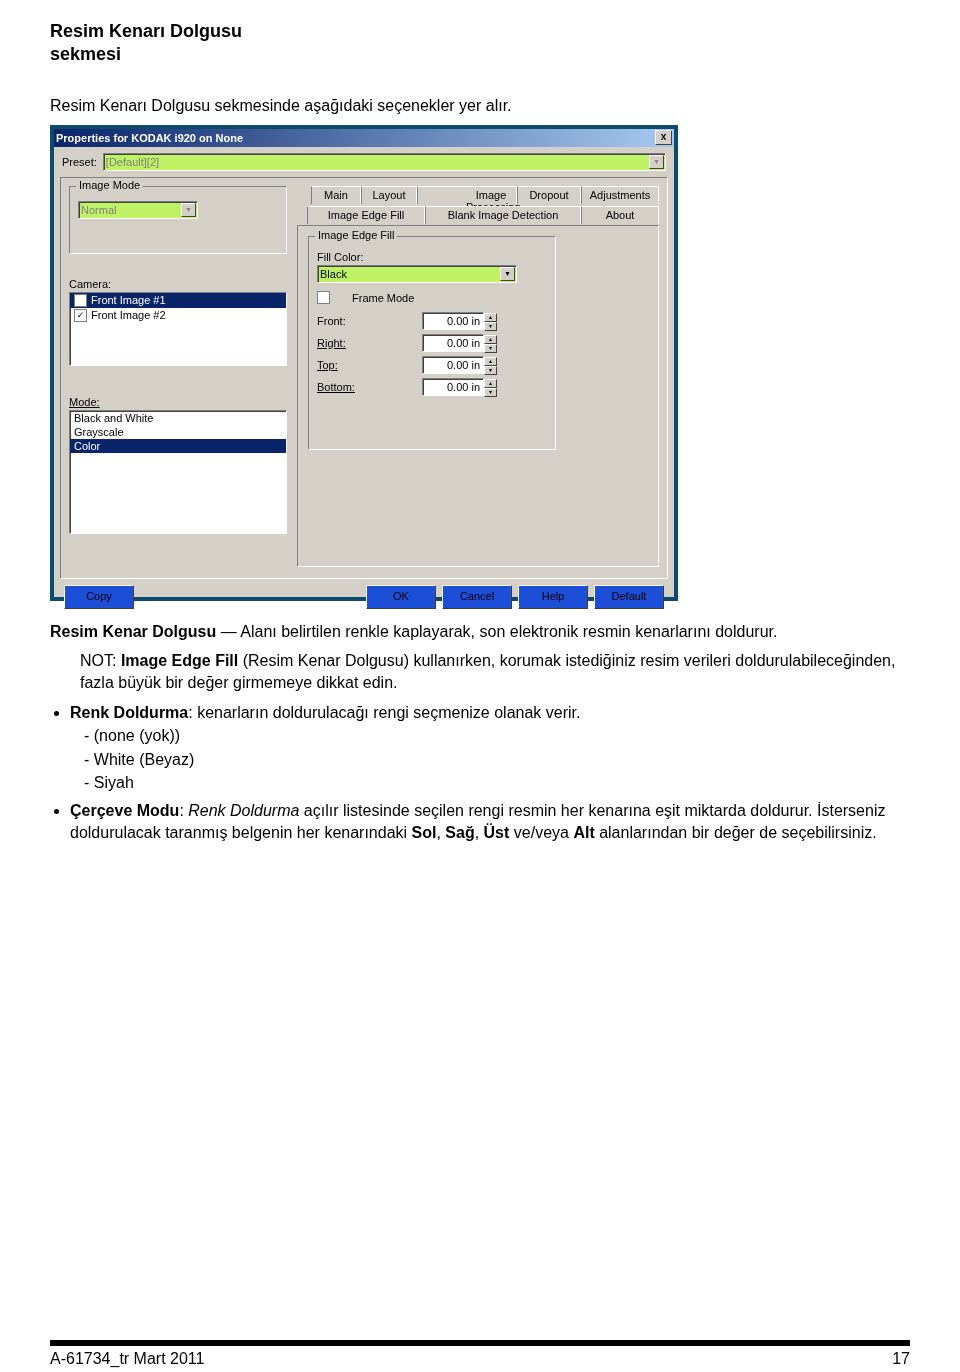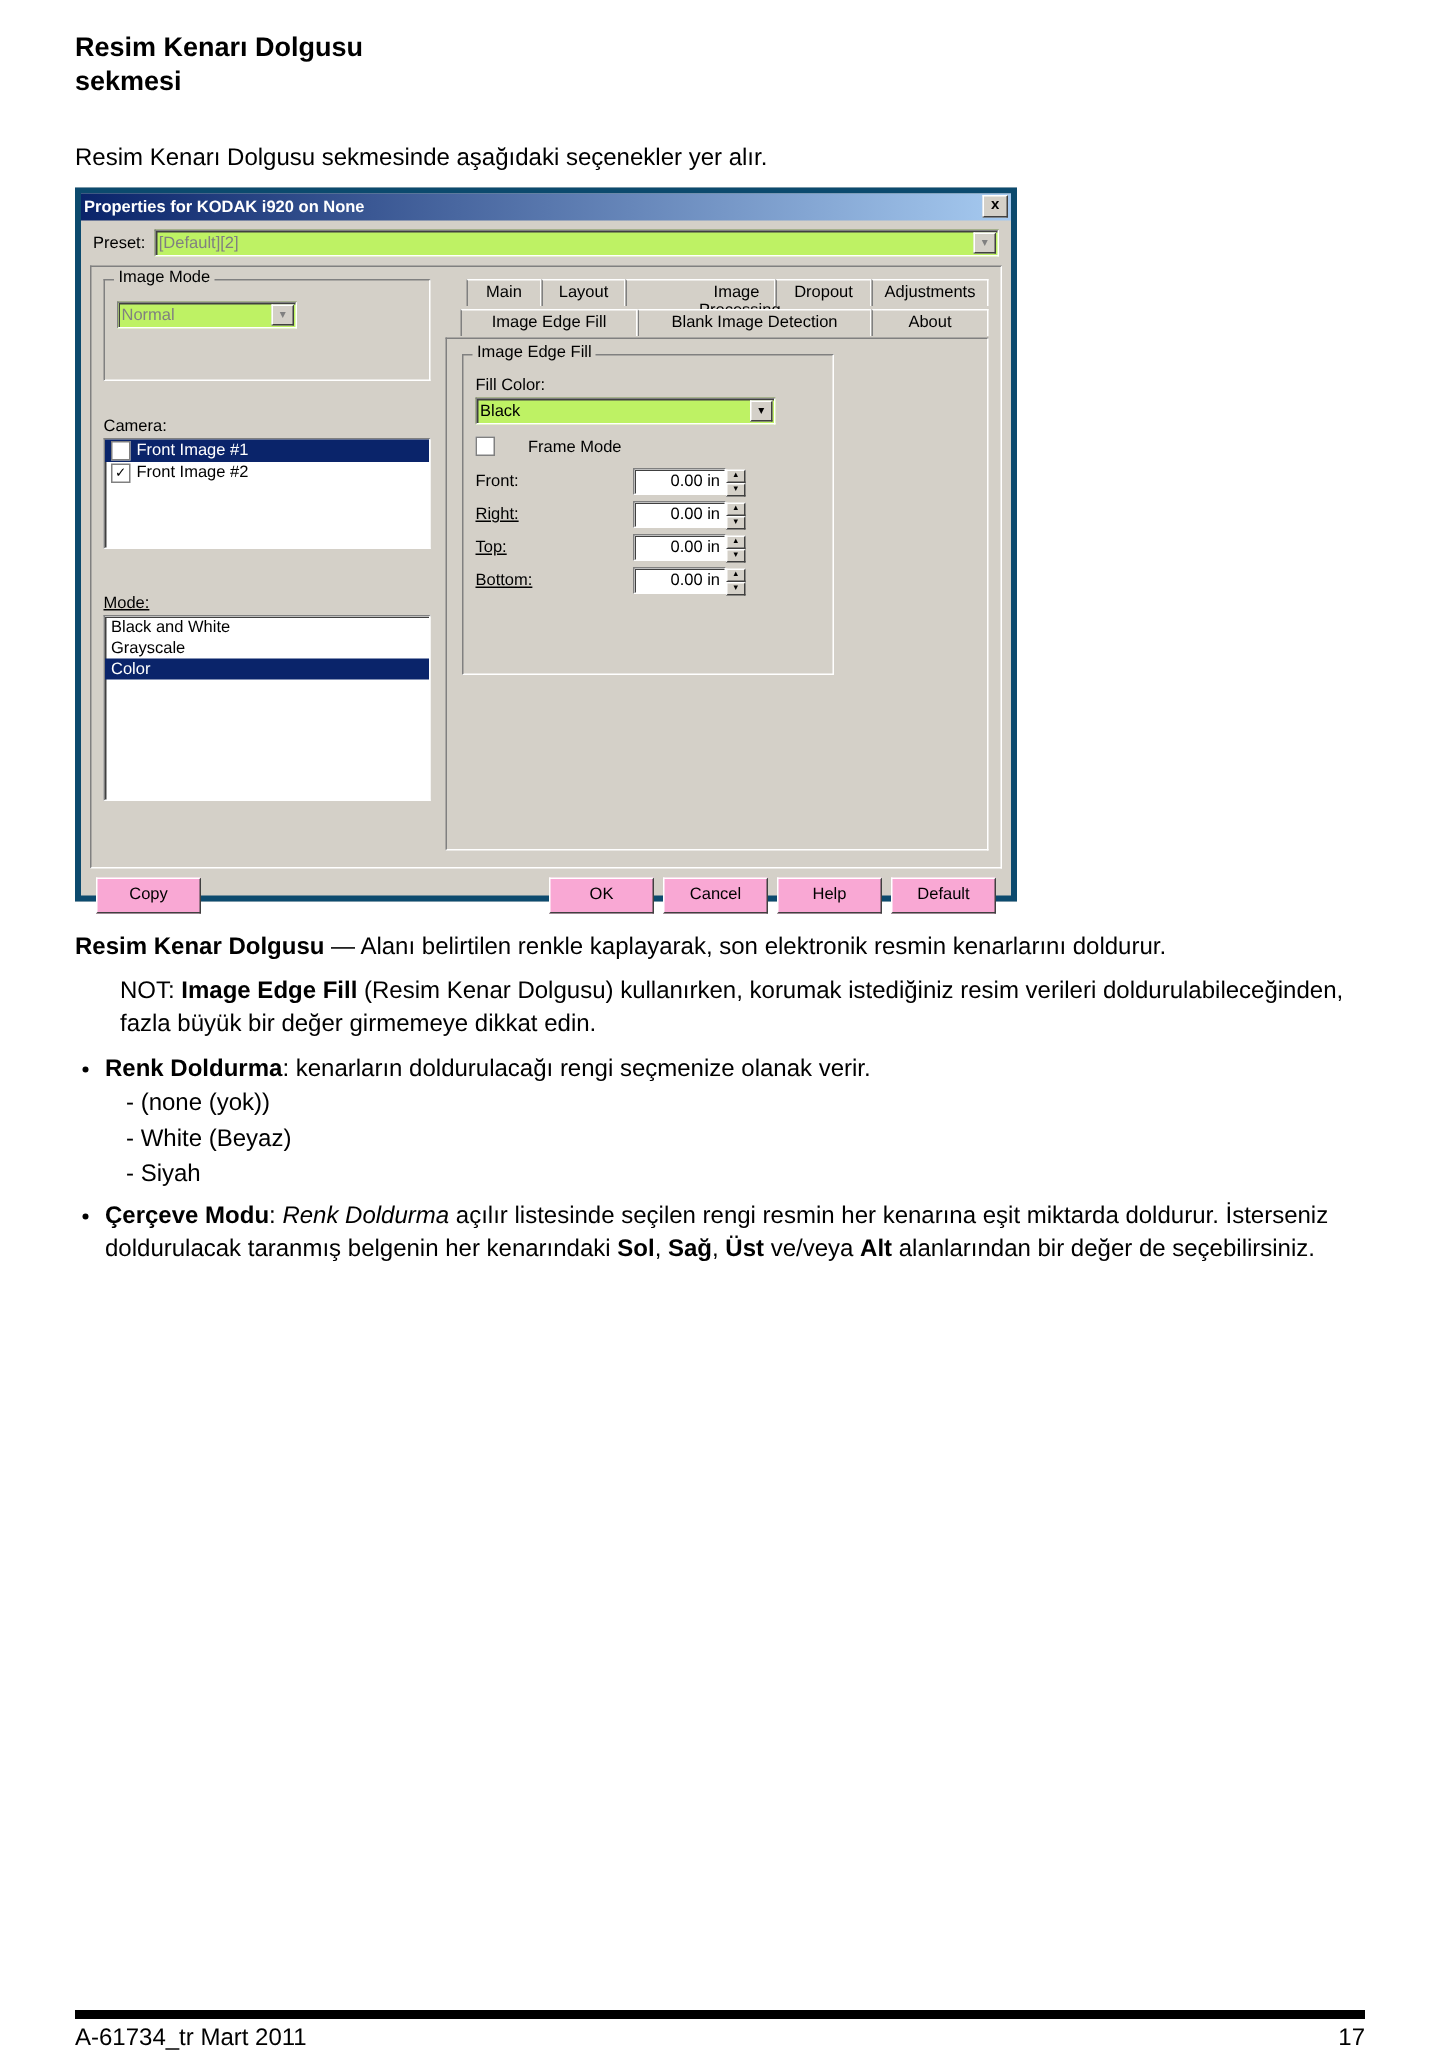--- a/index.html
+++ b/index.html
@@ -110,7 +110,7 @@
   }
   .btnrow{display:flex;justify-content:flex-end;gap:6px;padding:0 10px 8px 10px;}
   .btn{
-    width:68px;height:22px;background:#f9a8d4;
+    width:68px;height:22px;background:#1d4ed8;
     border:1px solid #fff;border-right-color:#404040;border-bottom-color:#404040;
     font-size:11px;text-align:center;line-height:20px;
   }

